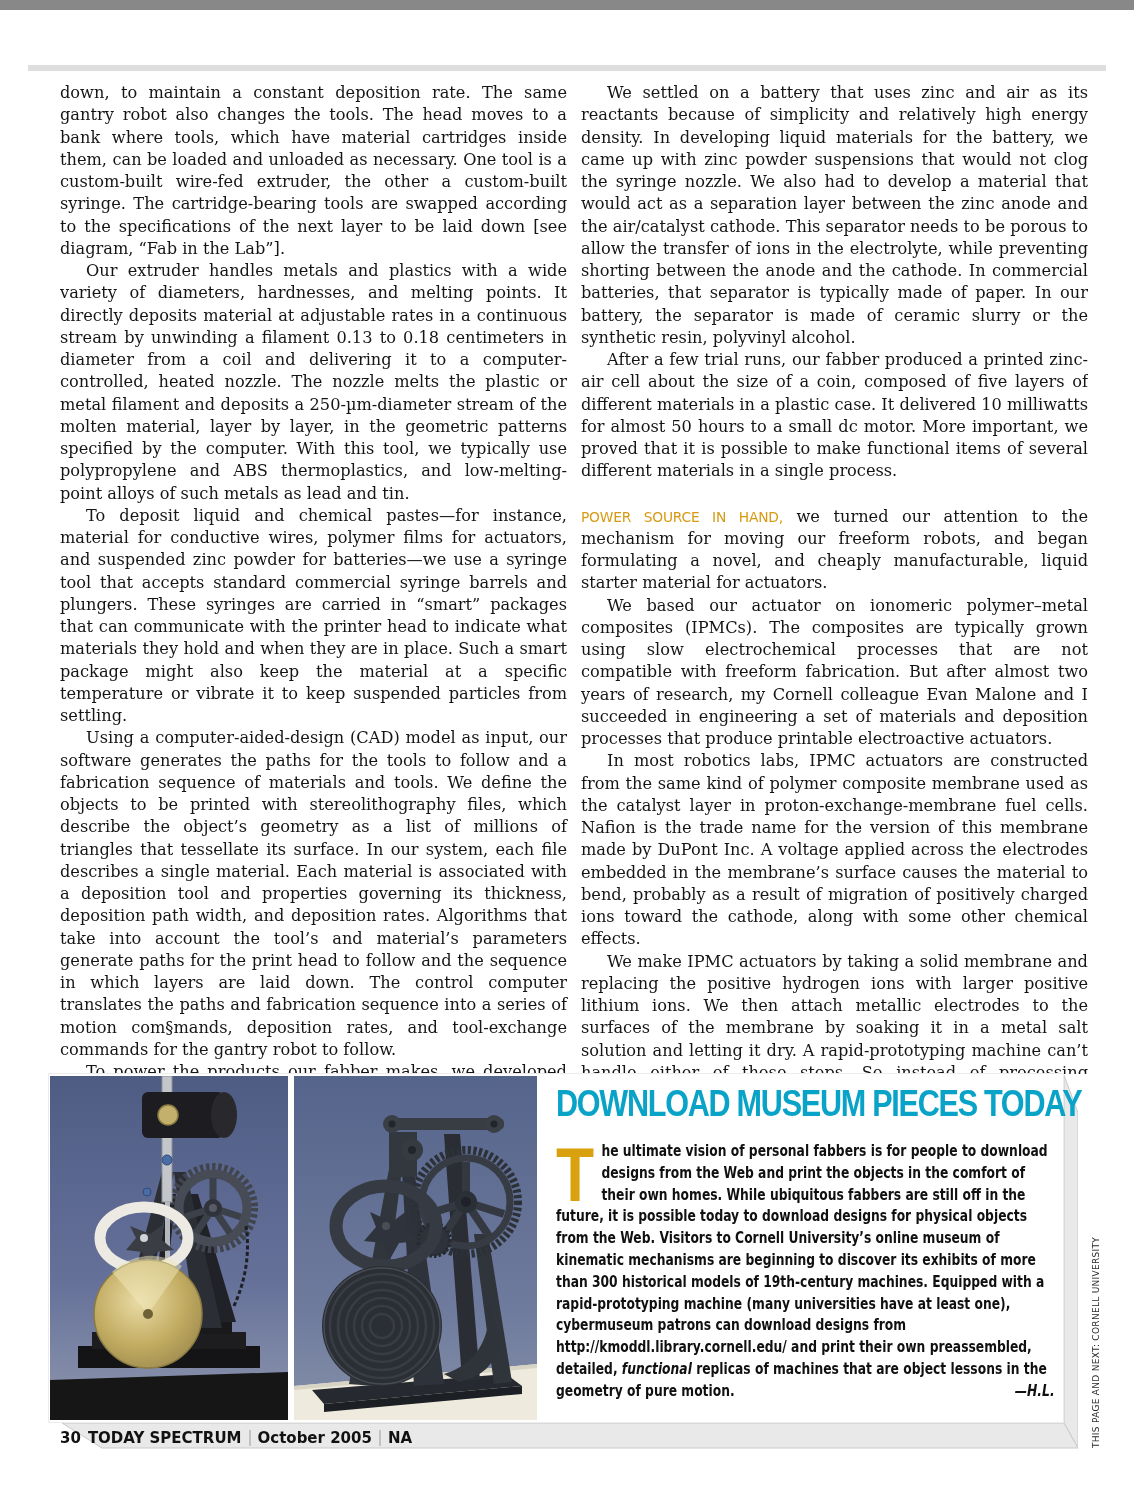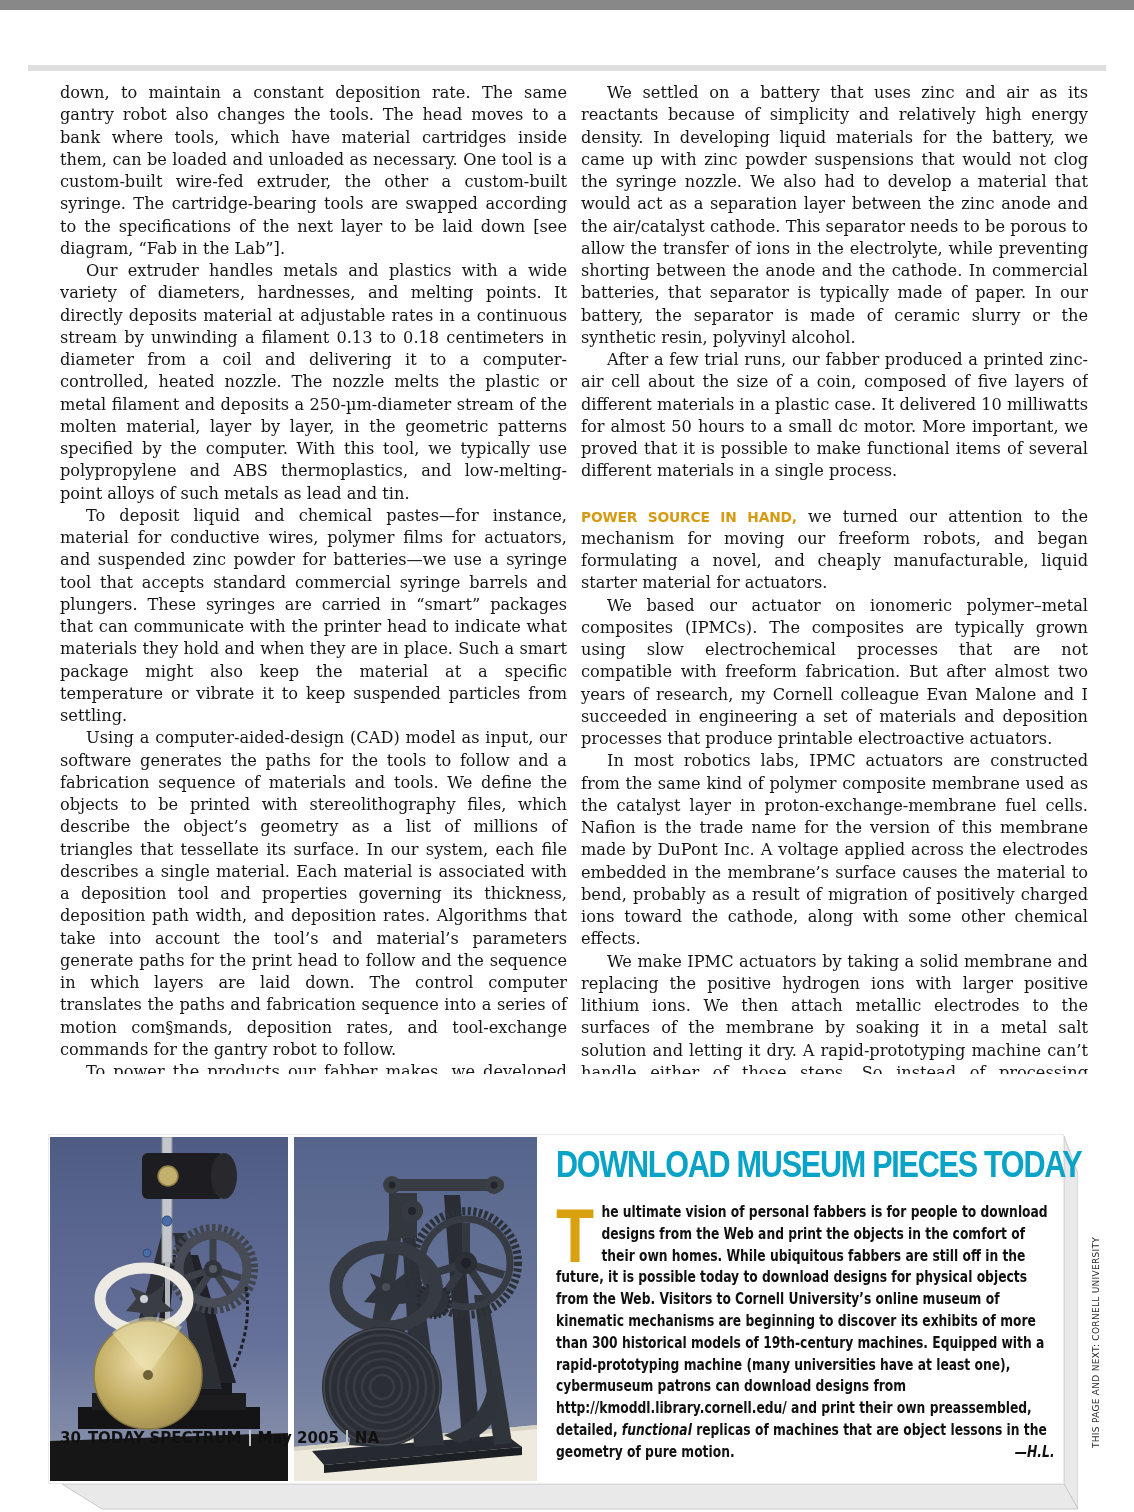--- a/index.html
+++ b/index.html
@@ -13,7 +13,7 @@
   .col p{margin:0;}
   .col p.indent{text-indent:26px;}
   .power-p{margin-top:23px !important;}
-  .lead-in{font-family:"DejaVu Sans",sans-serif;font-weight:700;font-size:13.8px;color:#d79a12;letter-spacing:-0.2px;}
+  .lead-in{font-family:"DejaVu Sans",sans-serif;font-weight:400;font-size:13.8px;color:#d79a12;letter-spacing:-0.2px;}
 
   
   .feature{position:absolute;left:48px;top:1124px;width:1030px;height:376px;}

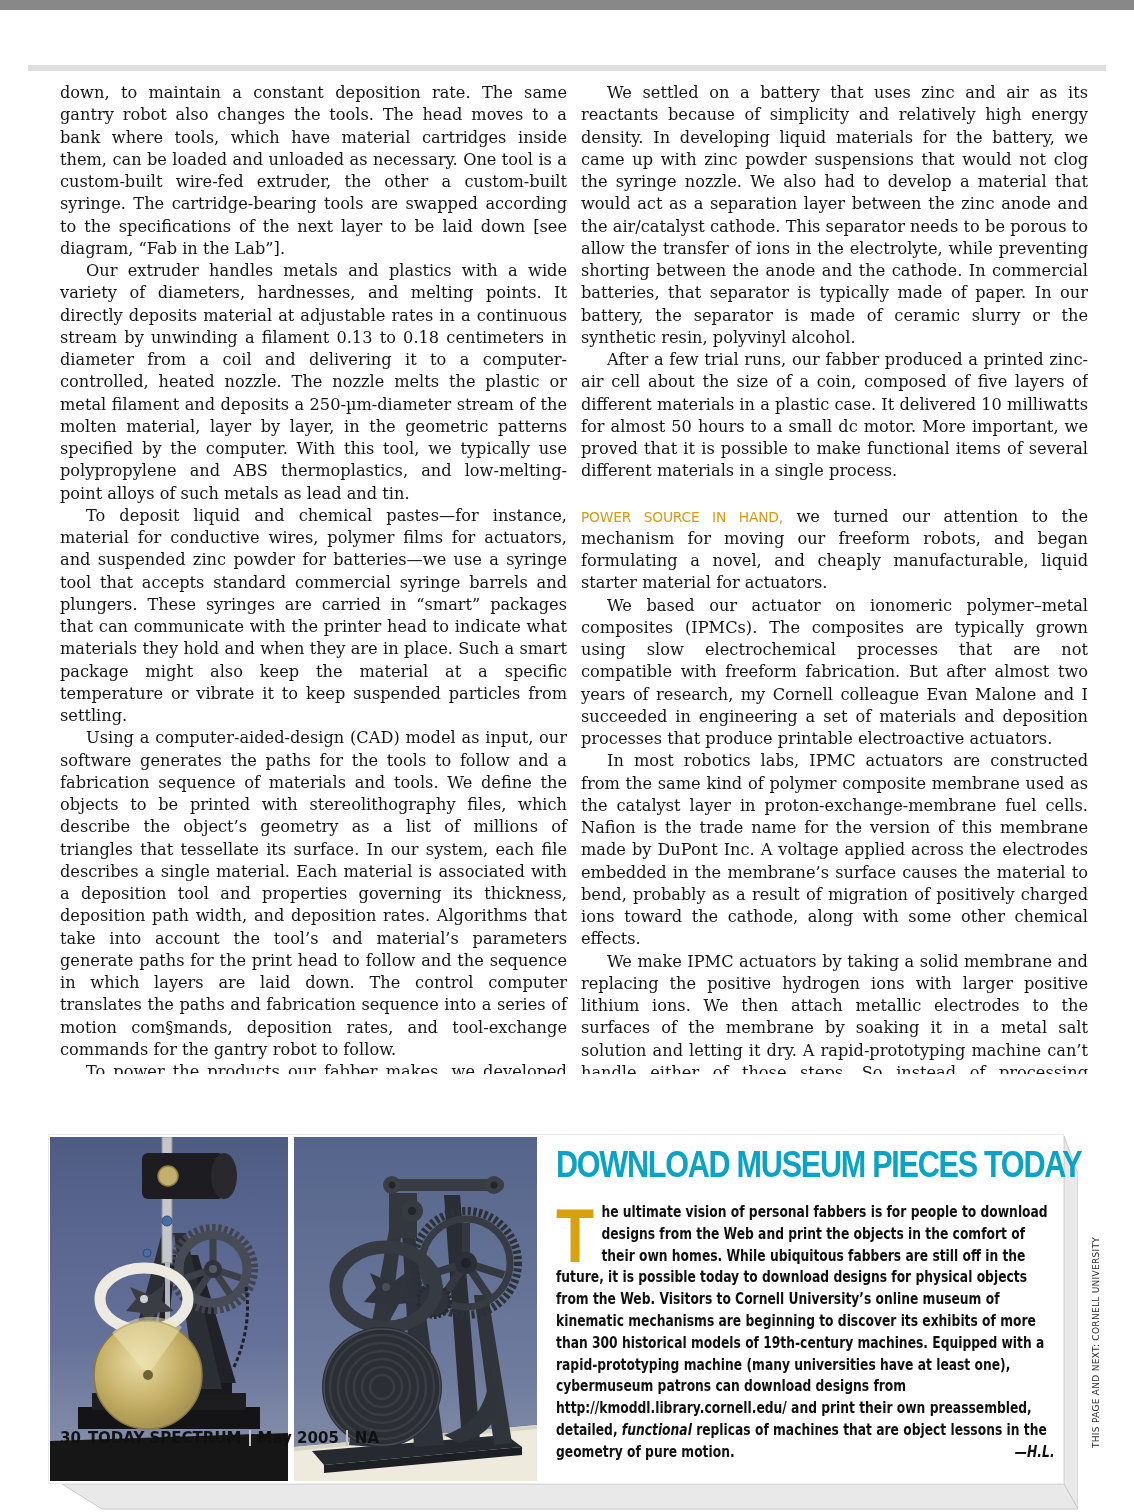--- a/index.html
+++ b/index.html
@@ -16,7 +16,7 @@
   .lead-in{font-family:"DejaVu Sans",sans-serif;font-weight:400;font-size:13.8px;color:#d79a12;letter-spacing:-0.2px;}
 
   
-  .feature{position:absolute;left:48px;top:1124px;width:1030px;height:376px;}
+  .feature{position:absolute;left:48px;top:1063px;width:1030px;height:376px;}
   .edges{position:absolute;left:0;top:0;}
   .sheet{position:absolute;left:0;top:0;width:1016px;height:350px;background:#fff;border:1px solid #ececec;box-sizing:border-box;}
   .photo{position:absolute;top:3px;}

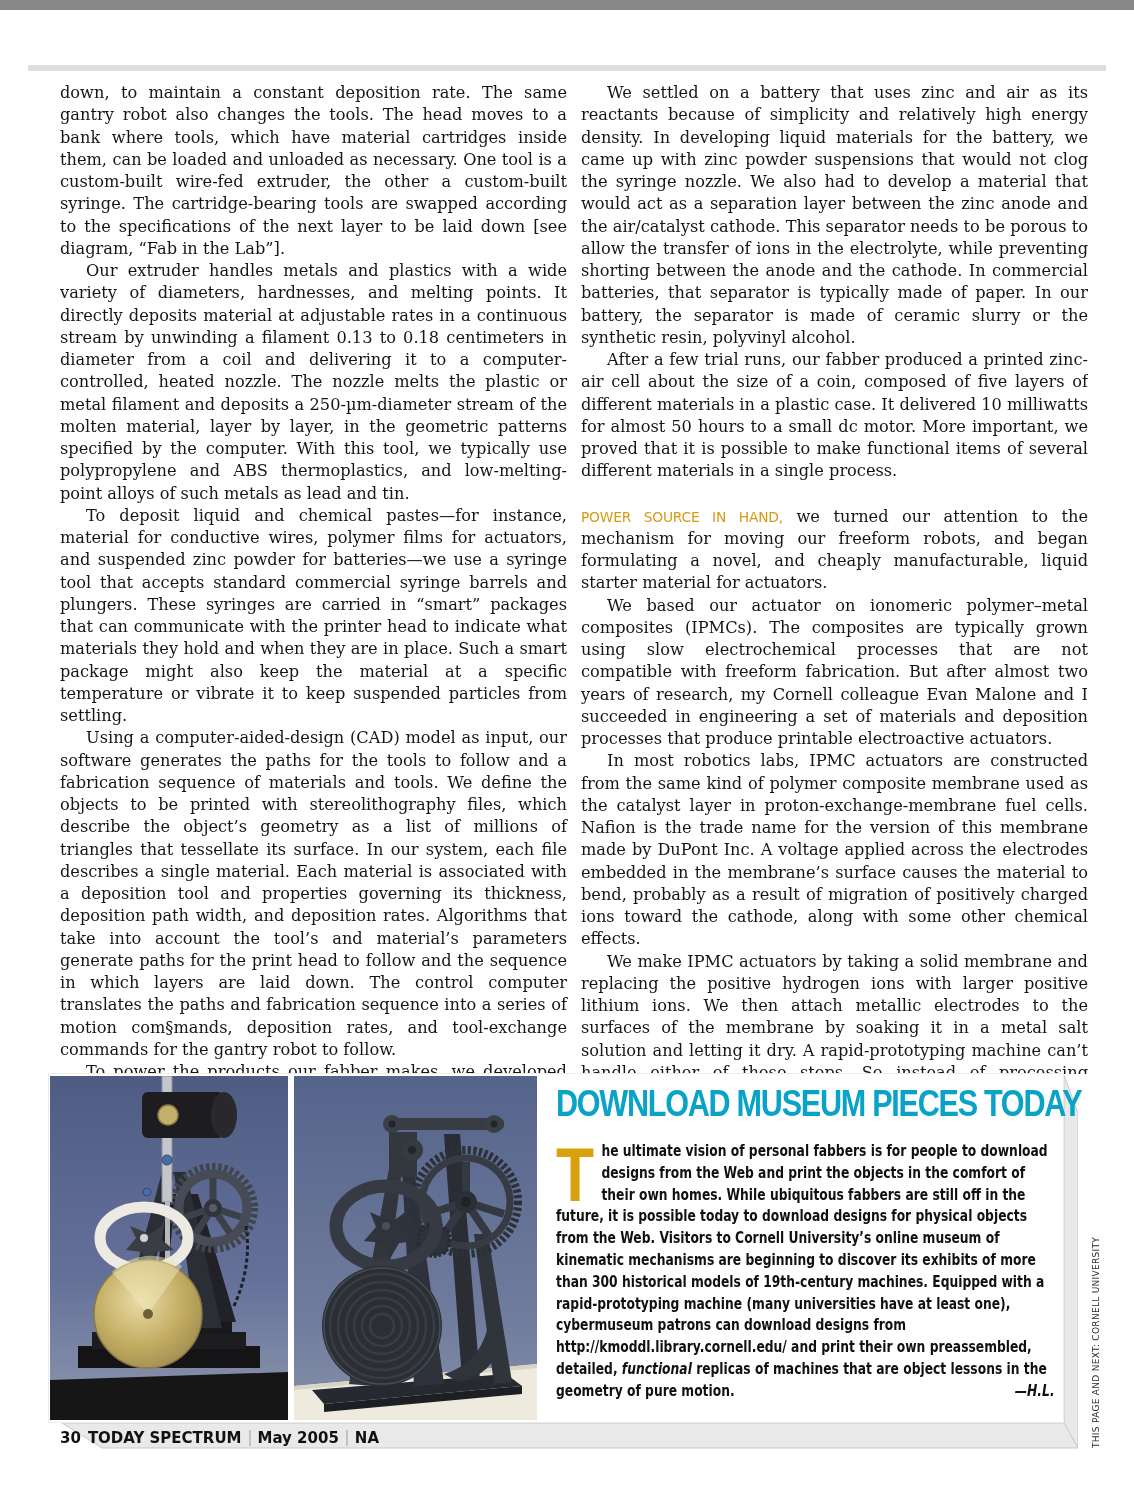--- a/index.html
+++ b/index.html
@@ -202,7 +202,7 @@
     <span class="pn">30</span>
     <span>TODAY SPECTRUM</span>
     <span class="sep"></span>
-    <span>May 2005</span>
+    <span>October 2005</span>
     <span class="sep"></span>
     <span>NA</span>
   </div>

